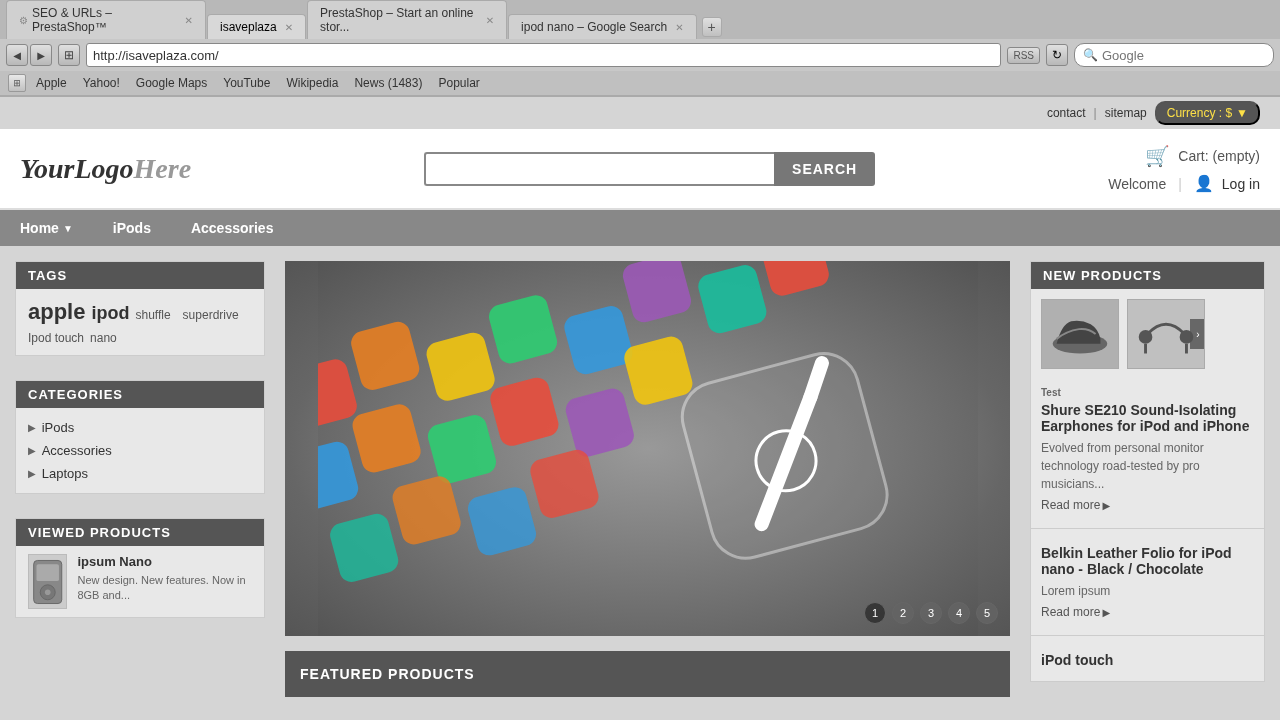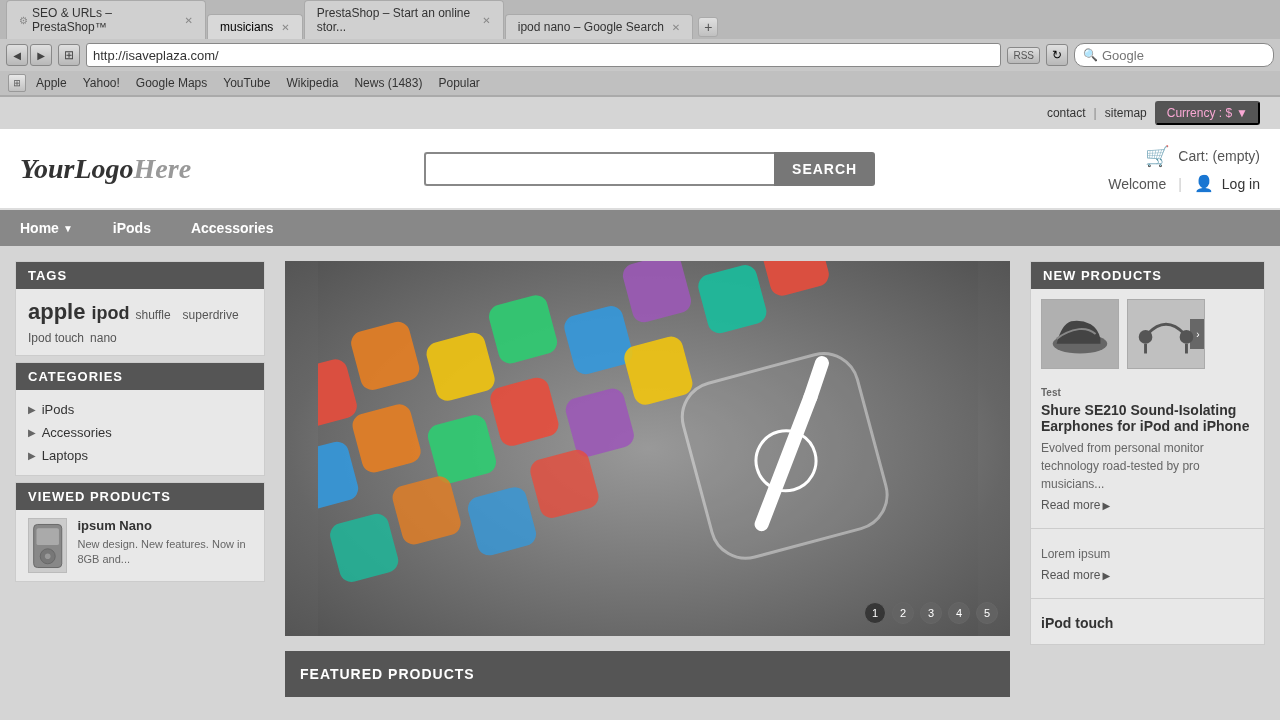--- a/index.html
+++ b/index.html
@@ -130,7 +130,7 @@
       <span class="tab-close">✕</span>
     </div>
     <div class="tab active">
-      <span>musicians</span>
+      <span>isaveplaza</span>
       <span class="tab-close">✕</span>
     </div>
     <div class="tab">

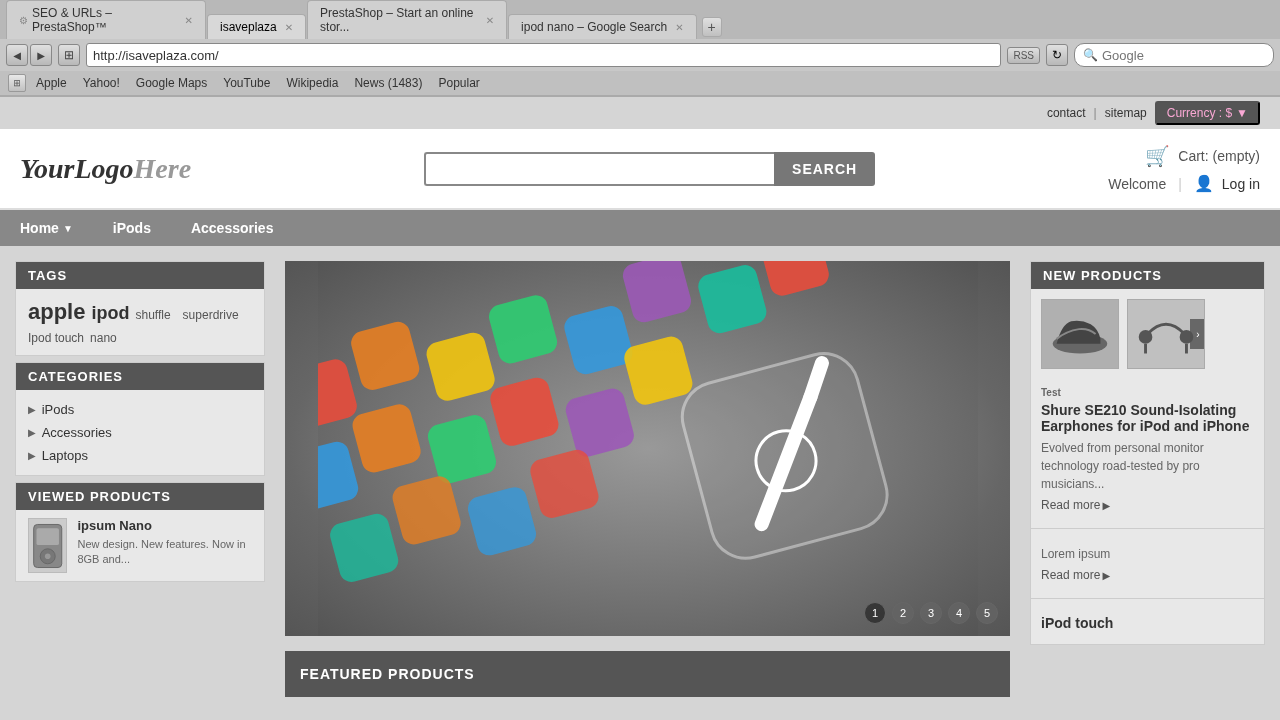--- a/index.html
+++ b/index.html
@@ -39,7 +39,7 @@
     .top-bar { background: #d5d5d5; display: flex; justify-content: flex-end; align-items: center; padding: 4px 20px; gap: 8px; font-size: 12px; color: #333; }
     .top-bar a { color: #333; text-decoration: none; cursor: pointer; }
     .separator { color: #888; }
-    .currency-btn { background: #555; color: #f9a8d4; padding: 3px 10px; border-radius: 3px; font-size: 12px; cursor: pointer; display: flex; align-items: center; gap: 4px; }
+    .currency-btn { background: #555; color: #fde047; padding: 3px 10px; border-radius: 10px; font-size: 12px; cursor: pointer; display: flex; align-items: center; gap: 4px; }
 
     
     .header { background: white; padding: 15px 20px; display: flex; align-items: center; justify-content: space-between; border-bottom: 2px solid #ddd; }

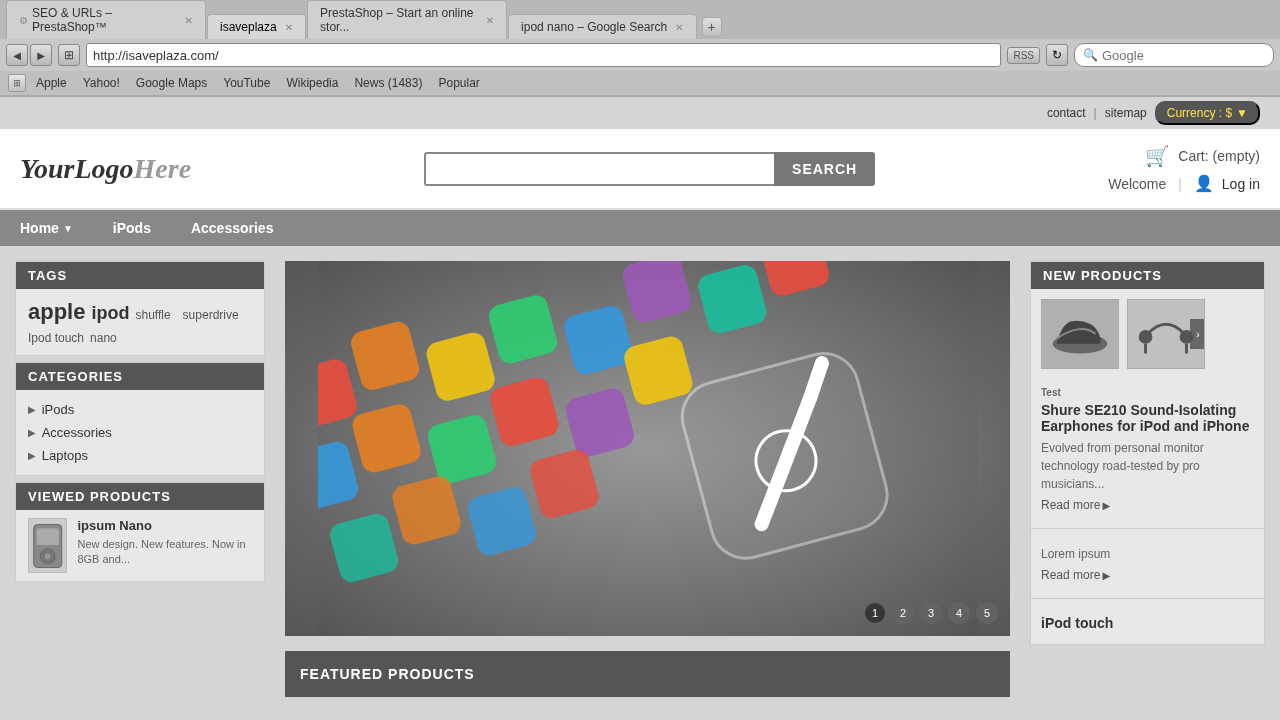--- a/index.html
+++ b/index.html
@@ -64,7 +64,7 @@
     .main-layout { display: flex; flex: 1; }
 
     
-    .sidebar { width: 280px; min-width: 280px; padding: 15px 15px; display: flex; flex-direction: column; gap: 6px; }
+    .sidebar { width: 280px; min-width: 280px; padding: 15px 15px; display: flex; flex-direction: column; gap: 24px; }
 
     
     .widget { background: #e8e8e8; border: 1px solid #ccc; }

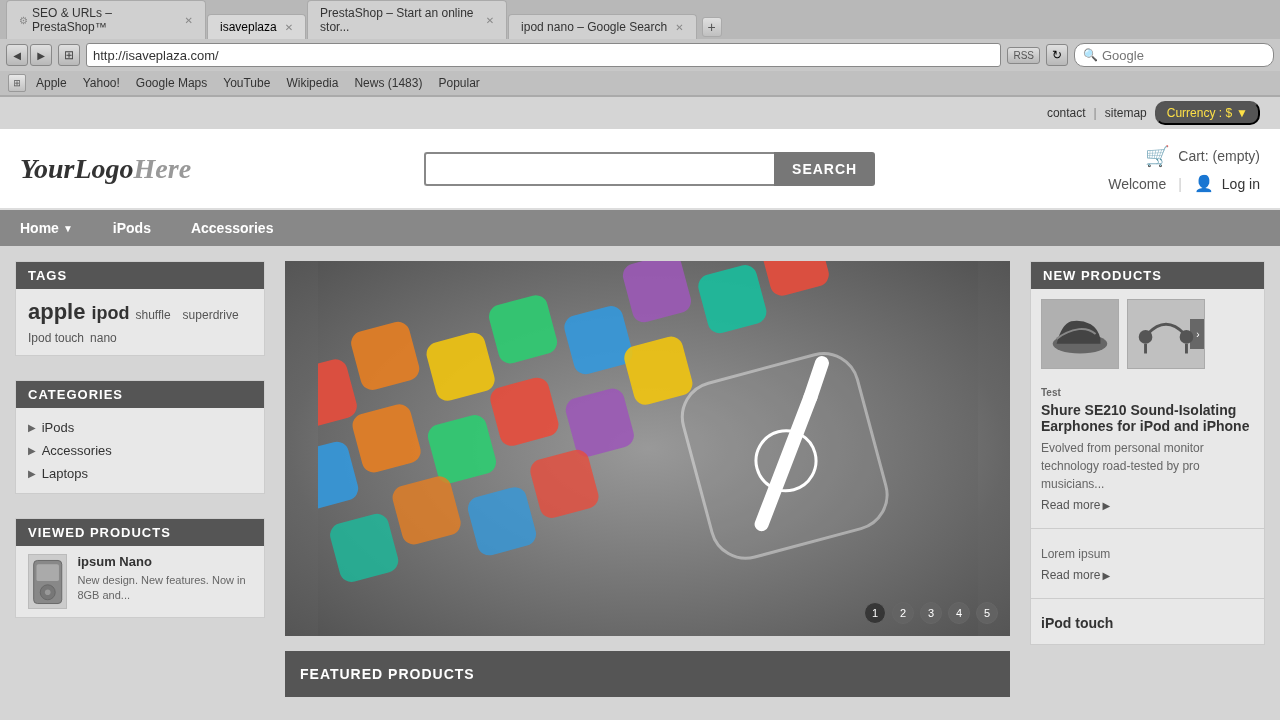--- a/index.html
+++ b/index.html
@@ -375,6 +375,7 @@
         <hr class="product-divider">
 
         <div class="product-listing">
+          <h4>Belkin Leather Folio for iPod nano - Black / Chocolate</h4>
           <p>Lorem ipsum</p>
           <a class="read-more">
             <span>Read more</span>

